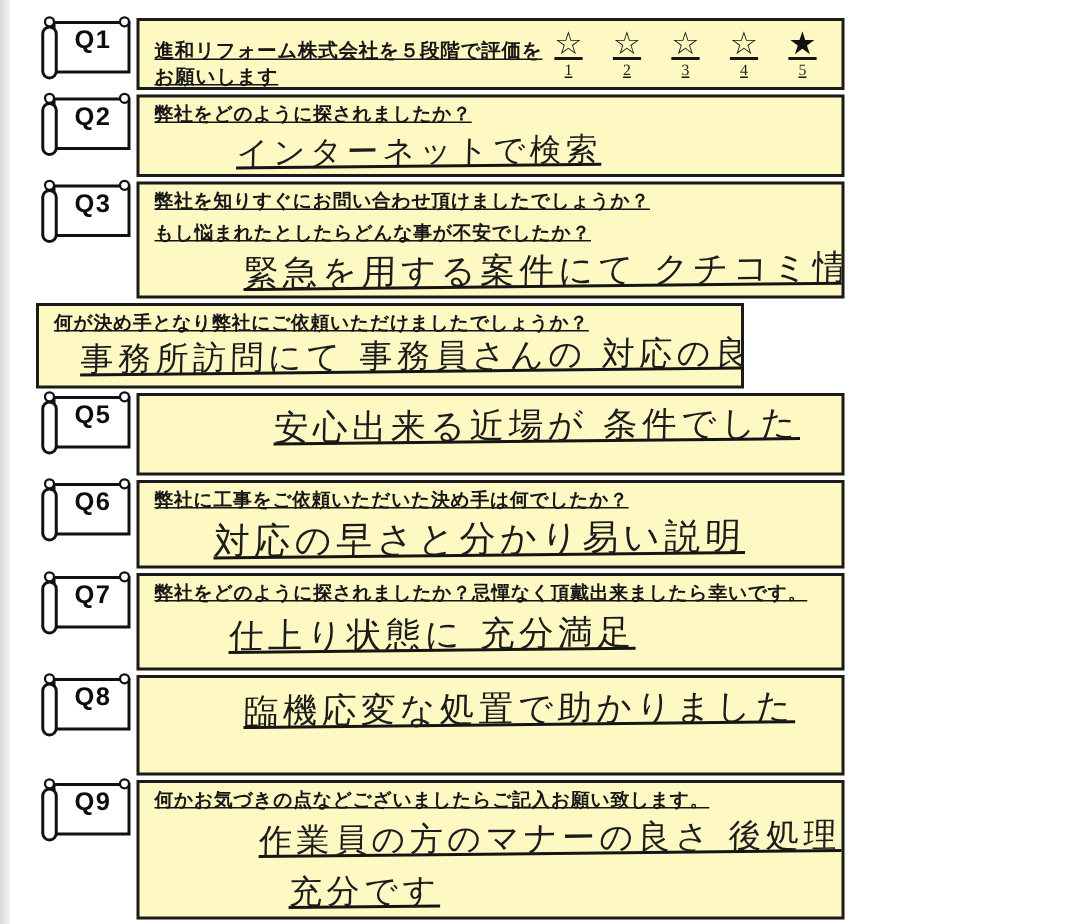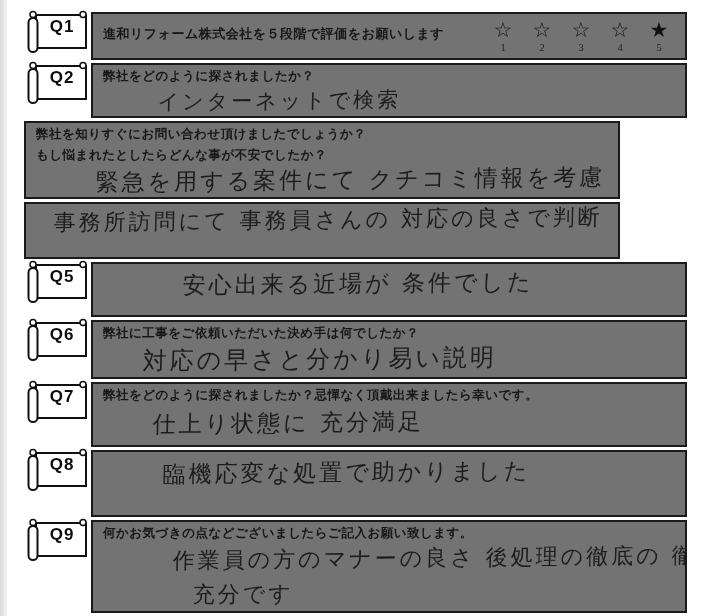--- a/index.html
+++ b/index.html
@@ -21,8 +21,8 @@
     font-family:"Liberation Sans",sans-serif;
   }
   .content{
-    width:596px;box-sizing:border-box;border:2px solid #1b1b1b;background:#737373;
-    padding:3px 10px 0 10px;overflow:hidden;
+    width:472px;box-sizing:border-box;border:2px solid #1b1b1b;background:#fef9c3;
+    padding:3px 10px 0 10px;overflow:hidden;text-decoration:underline;
   }
   .q-text{
     font-family:"Liberation Serif",serif;font-weight:600;font-size:12.5px;

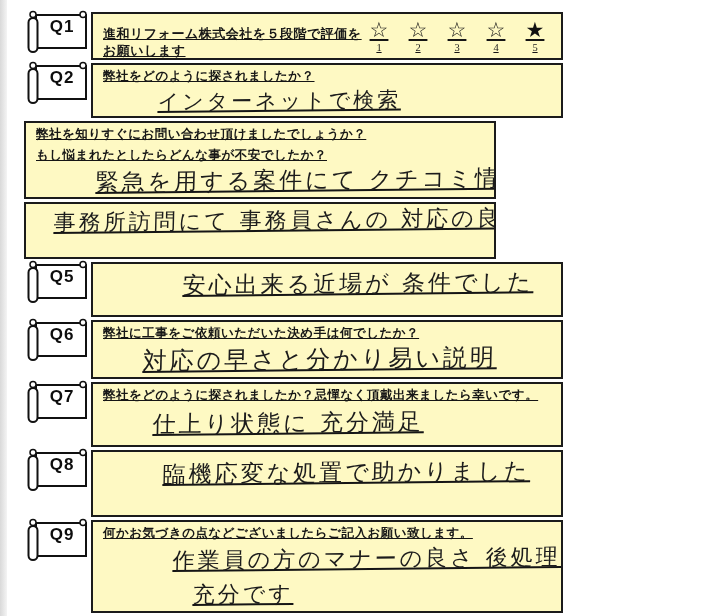--- a/index.html
+++ b/index.html
@@ -109,6 +109,17 @@
     </div>
 
     <div class="row" style="height:78px">
+      <div class="label-col">
+        <div class="badge">
+          <svg width="64" height="46" viewBox="0 0 64 46">
+            <rect x="11" y="5" width="50" height="33" fill="#fff" stroke="#111" stroke-width="2"></rect>
+            <rect x="3.5" y="8" width="9" height="34" rx="4.5" fill="#fff" stroke="#111" stroke-width="2"></rect>
+            <circle cx="8" cy="4.5" r="3" fill="#fff" stroke="#111" stroke-width="1.5"></circle>
+            <circle cx="58" cy="4.5" r="3" fill="#fff" stroke="#111" stroke-width="1.5"></circle>
+          </svg>
+          <span class="badge-text">Q3</span>
+        </div>
+      </div>
       <div class="content">
         <div class="q-text">弊社を知りすぐにお問い合わせ頂けましたでしょうか？</div>
         <div class="q-text" style="margin-top:4px">もし悩まれたとしたらどんな事が不安でしたか？</div>

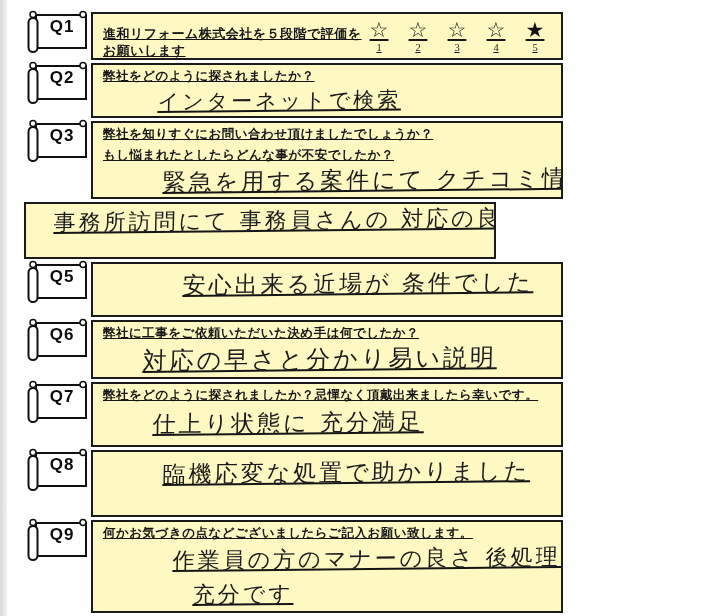--- a/index.html
+++ b/index.html
@@ -129,6 +129,7 @@
 
     <div class="row" style="height:57px">
       <div class="content">
+        <div class="q-text">何が決め手となり弊社にご依頼いただけましたでしょうか？</div>
         <div class="hand" style="margin-left:18px;margin-top:1px;font-size:22px">事務所訪問にて 事務員さんの 対応の良さで判断</div>
       </div>
     </div>

